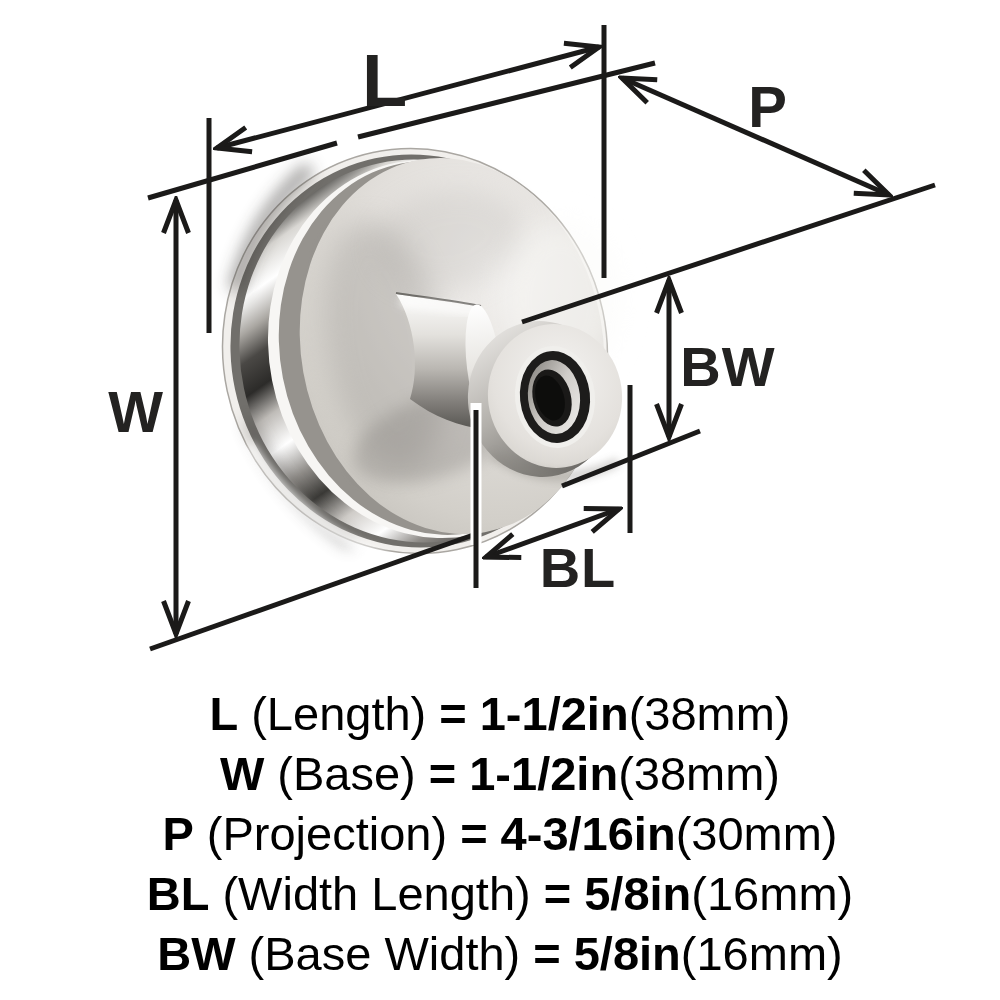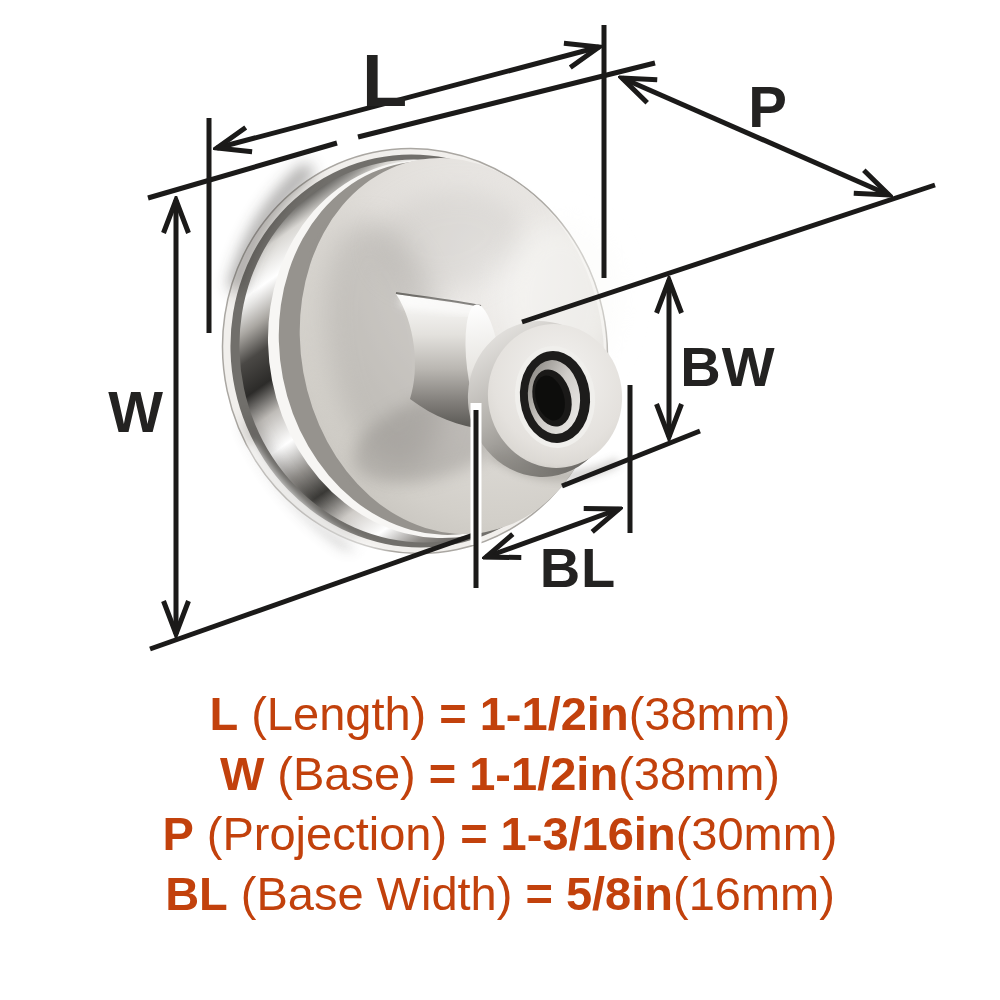--- a/index.html
+++ b/index.html
@@ -14,7 +14,7 @@
   }
   .legend{
     position:absolute;left:0;top:684px;width:1000px;
-    text-align:center;color:#c2410c;font-size:47px;line-height:60px;
+    text-align:center;color:#000000;font-size:47px;line-height:60px;
     white-space:nowrap;
   }
   .legend-row{height:60px;}

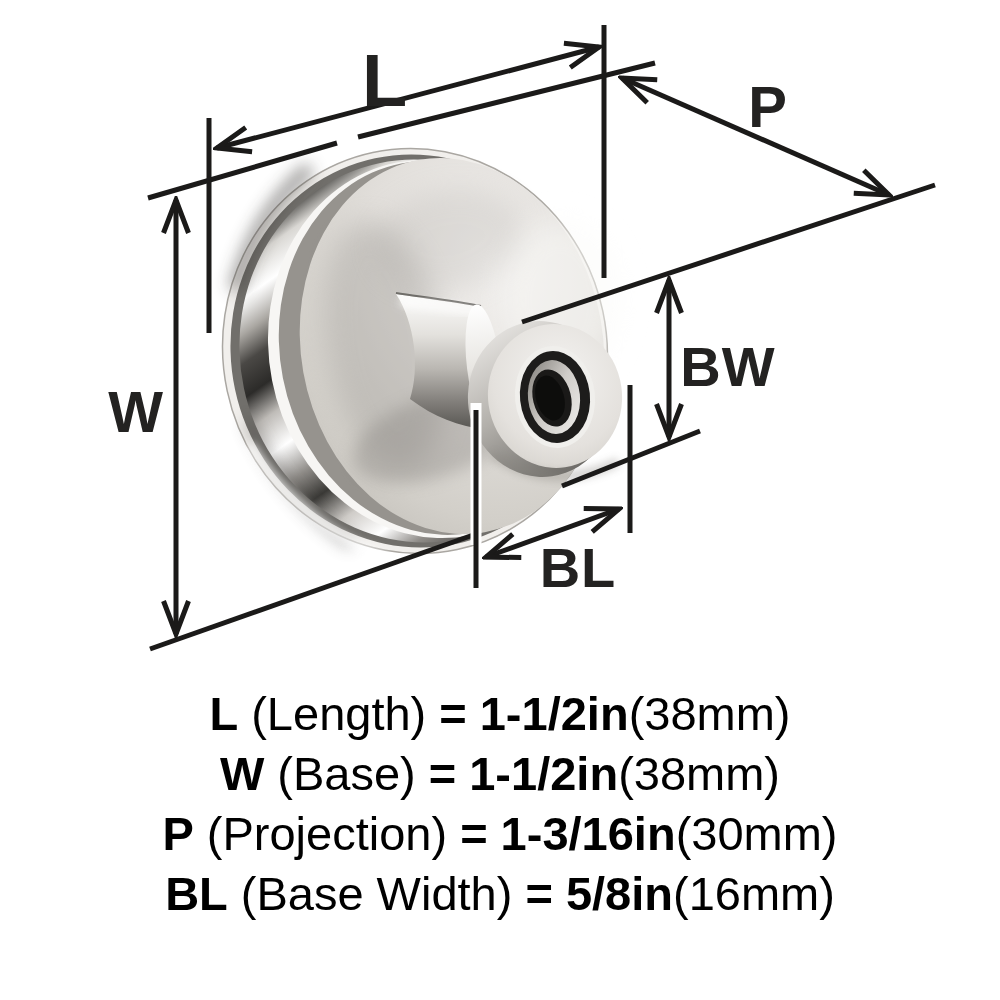--- a/index.html
+++ b/index.html
@@ -194,7 +194,7 @@
     <span class="leg-sym">W</span><span class="leg-name">(Base)</span><span class="leg-eq">=</span><span class="leg-in">1-1/2in</span><span class="leg-mm">(38mm)</span>
   </div>
   <div class="legend-row">
-    <span class="leg-sym">P</span><span class="leg-name">(Projection)</span><span class="leg-eq">=</span><span class="leg-in">1-3/16in</span><span class="leg-mm">(30mm)</span>
+    <span class="leg-sym">P</span><span class="leg-name">(Projection)</span><span class="leg-eq">=</span><span class="leg-in">4-3/16in</span><span class="leg-mm">(30mm)</span>
   </div>
   <div class="legend-row">
     <span class="leg-sym">BL</span><span class="leg-name">(Base Width)</span><span class="leg-eq">=</span><span class="leg-in">5/8in</span><span class="leg-mm">(16mm)</span>

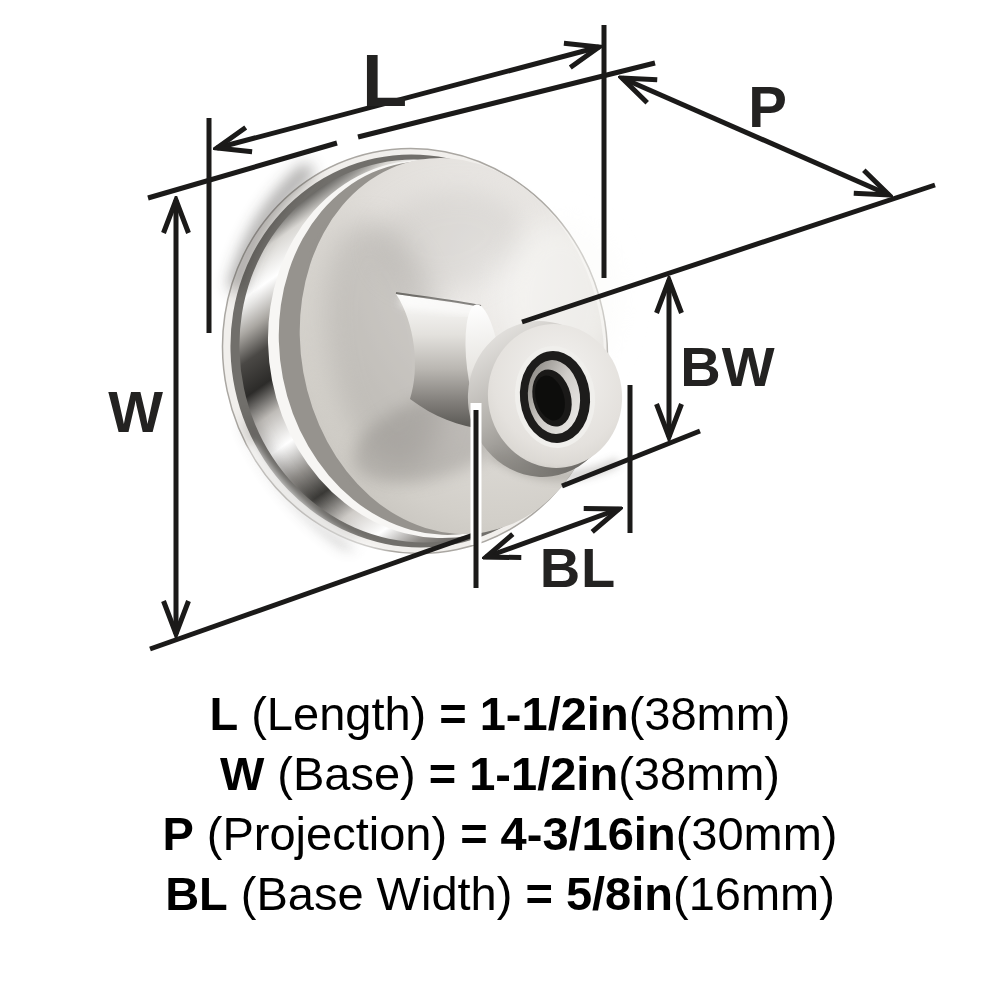--- a/index.html
+++ b/index.html
@@ -197,7 +197,7 @@
     <span class="leg-sym">P</span><span class="leg-name">(Projection)</span><span class="leg-eq">=</span><span class="leg-in">4-3/16in</span><span class="leg-mm">(30mm)</span>
   </div>
   <div class="legend-row">
-    <span class="leg-sym">BL</span><span class="leg-name">(Base Width)</span><span class="leg-eq">=</span><span class="leg-in">5/8in</span><span class="leg-mm">(16mm)</span>
+    <span class="leg-sym">BL</span><span class="leg-name">(Width Length)</span><span class="leg-eq">=</span><span class="leg-in">5/8in</span><span class="leg-mm">(16mm)</span>
   </div>
 </div>
 

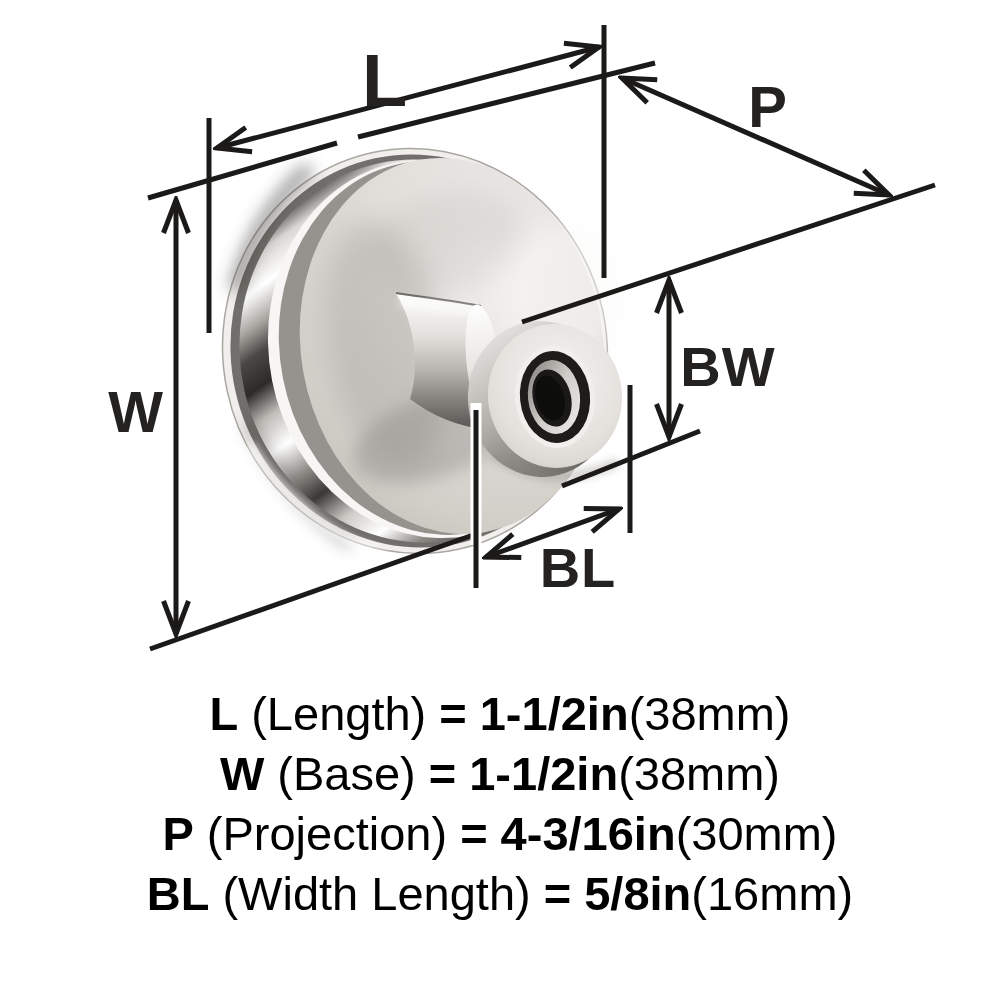--- a/index.html
+++ b/index.html
@@ -199,6 +199,9 @@
   <div class="legend-row">
     <span class="leg-sym">BL</span><span class="leg-name">(Width Length)</span><span class="leg-eq">=</span><span class="leg-in">5/8in</span><span class="leg-mm">(16mm)</span>
   </div>
+  <div class="legend-row">
+    <span class="leg-sym">BW</span><span class="leg-name">(Base Width)</span><span class="leg-eq">=</span><span class="leg-in">5/8in</span><span class="leg-mm">(16mm)</span>
+  </div>
 </div>
 
 </div>

